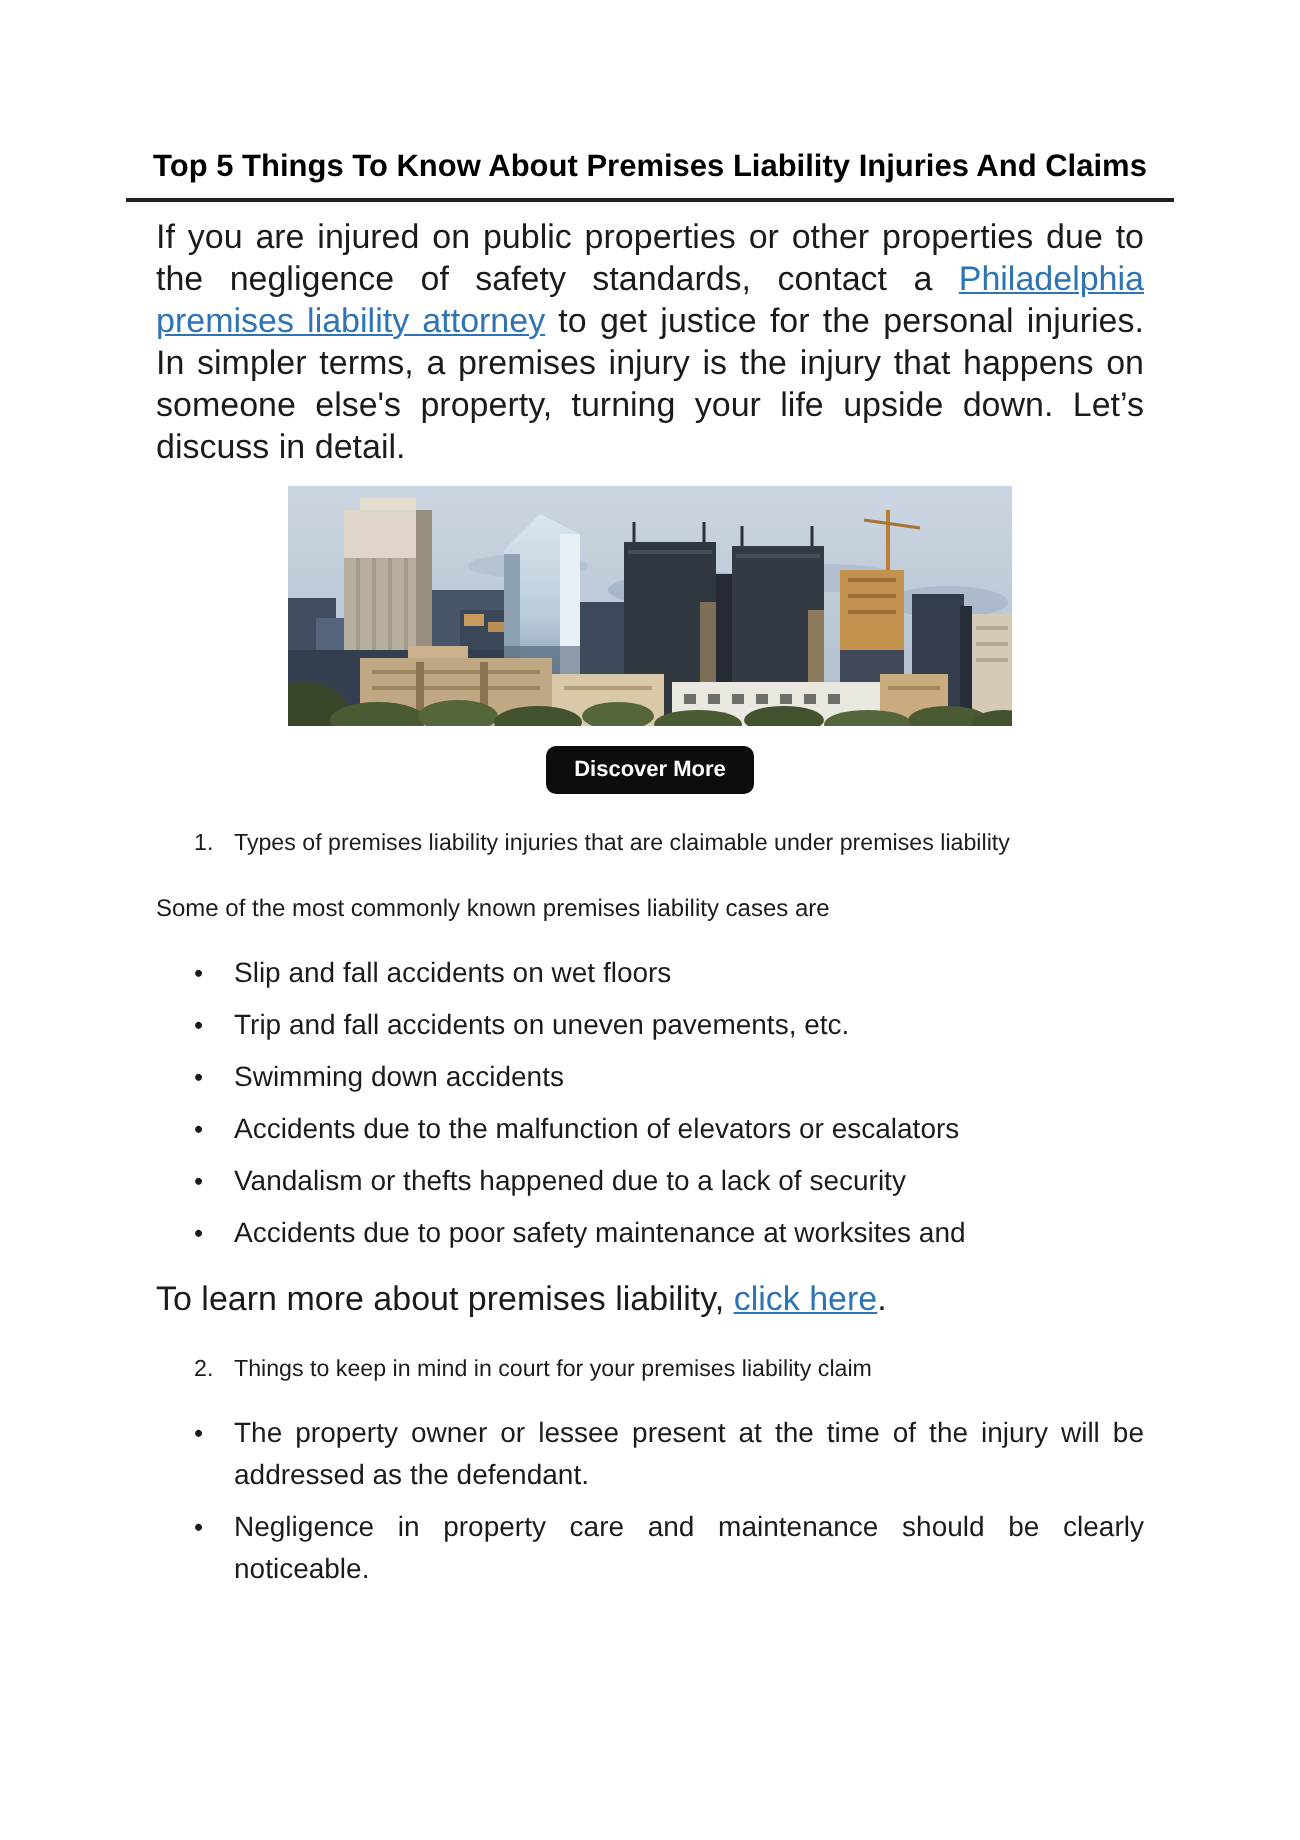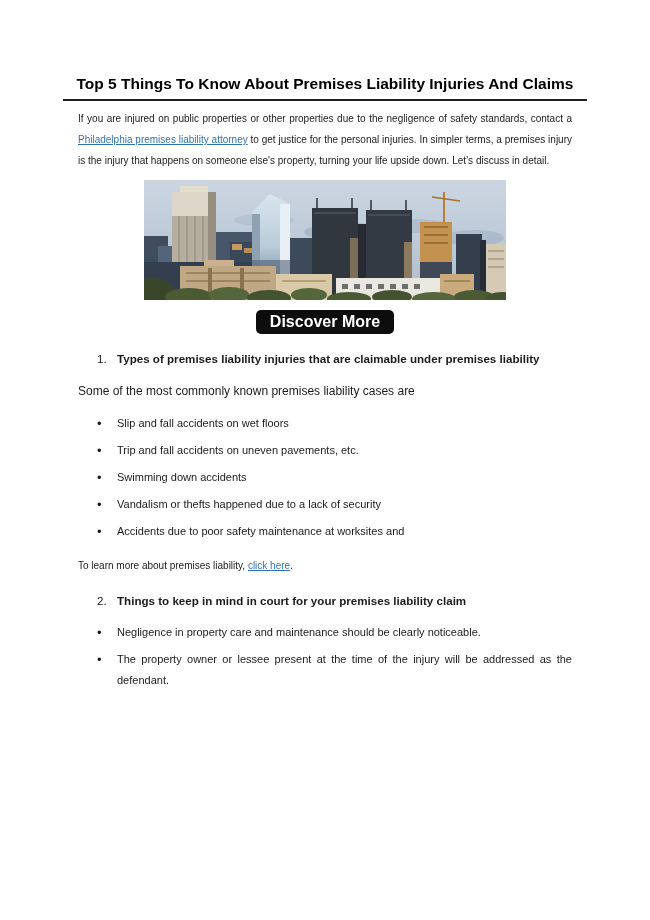--- a/index.html
+++ b/index.html
@@ -26,7 +26,7 @@
     color:#000000;
   }
   p.body-text {
-    font-size:10px;
+    font-size:17px;
     line-height:21px;
     text-align:justify;
     margin:7px 15px 0;

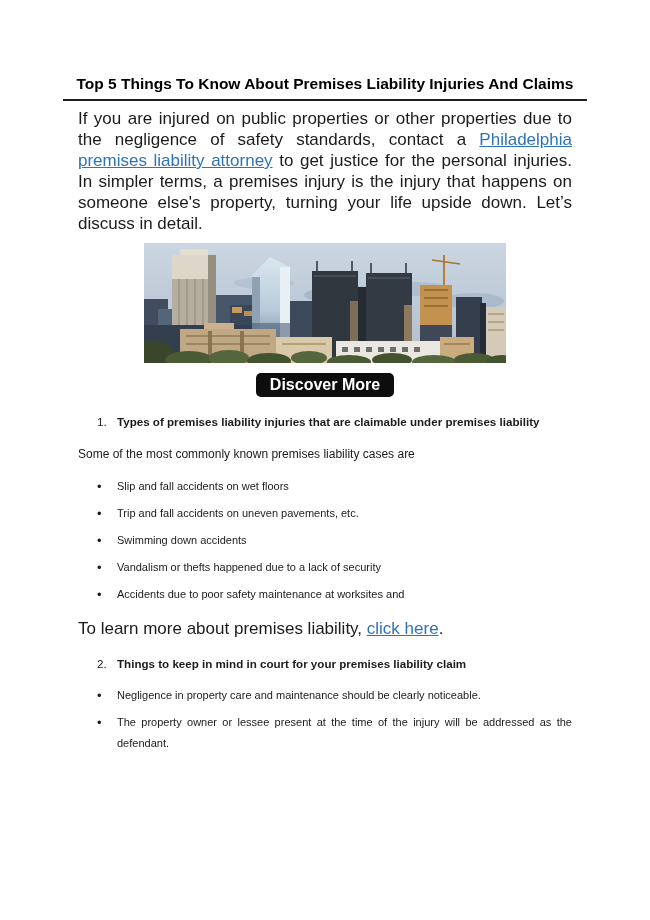--- a/index.html
+++ b/index.html
@@ -47,7 +47,7 @@
     display:inline-block;
     background:#0d0d0d;
     color:#ffffff;
-    font-size:16px;
+    font-size:11px;
     font-weight:700;
     line-height:12px;
     padding:6px 14px;

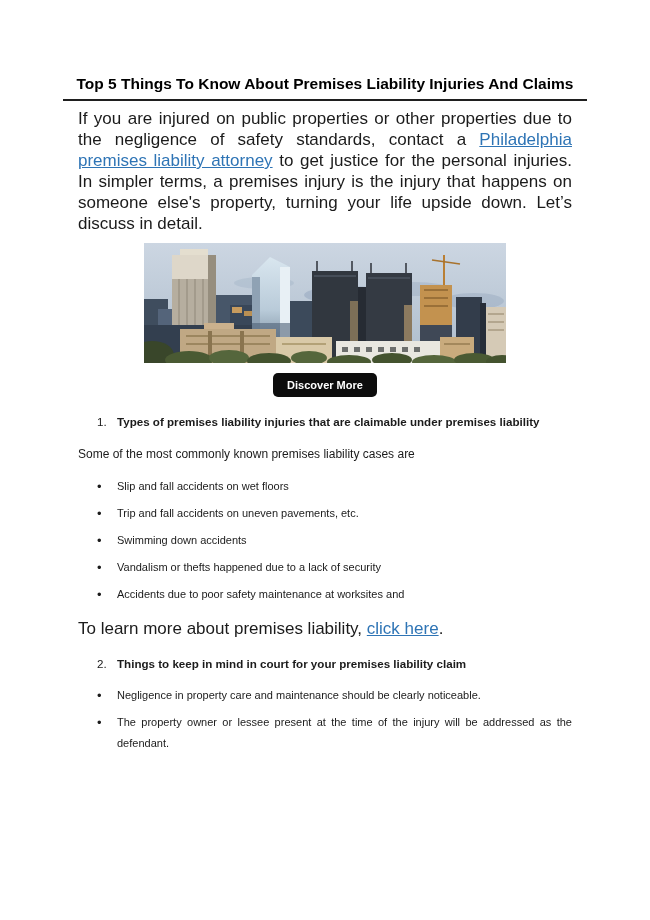--- a/index.html
+++ b/index.html
@@ -62,7 +62,7 @@
     line-height:21px;
   }
   .num-heading .num { flex:none; width:20px; font-weight:400; }
-  .num-heading .htext { flex:1; font-weight:700; }
+  .num-heading .htext { flex:1; font-weight:400; }
   p.lead {
     font-size:12px;
     line-height:21px;

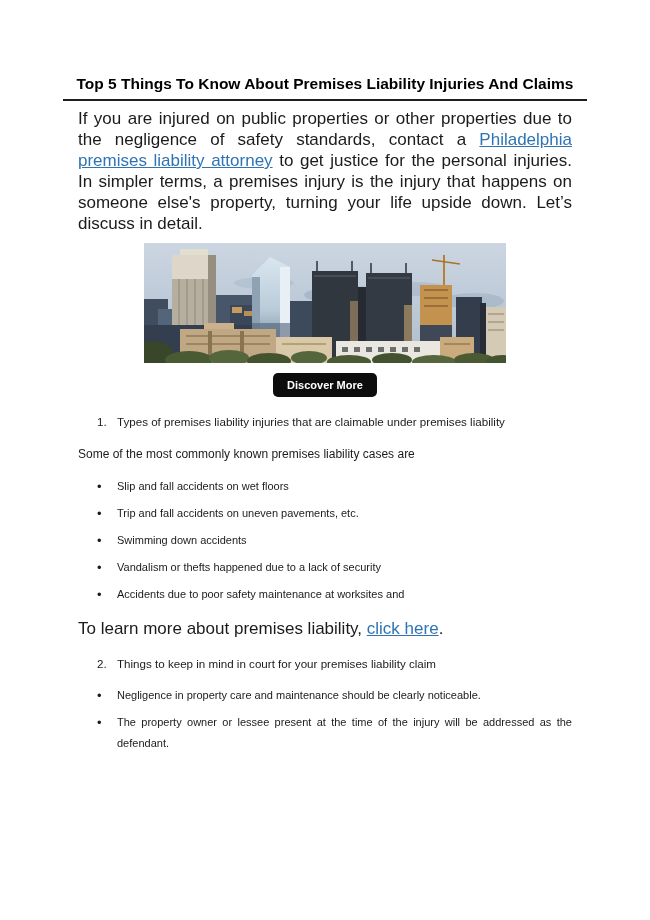--- a/index.html
+++ b/index.html
@@ -72,7 +72,7 @@
     list-style:none;
     margin:11px 15px 0 34px;
     padding:0;
-    font-size:11px;
+    font-size:14px;
   }
   ul.bullets li {
     display:flex;

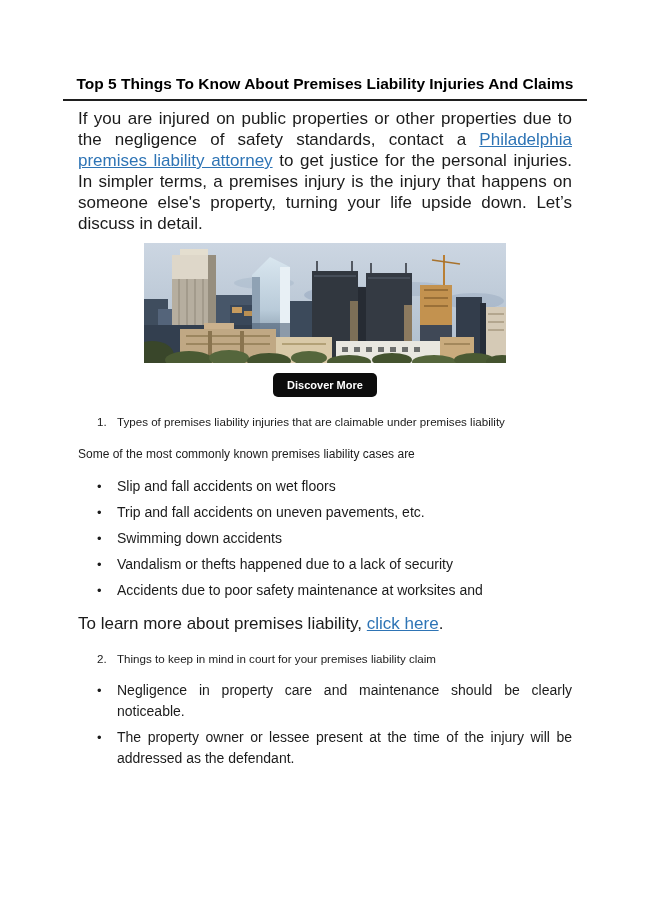--- a/index.html
+++ b/index.html
@@ -225,6 +225,10 @@
       </li>
       <li>
         <span class="dot"></span>
+        <span class="btext">Accidents due to the malfunction of elevators or escalators</span>
+      </li>
+      <li>
+        <span class="dot"></span>
         <span class="btext">Vandalism or thefts happened due to a lack of security</span>
       </li>
       <li>

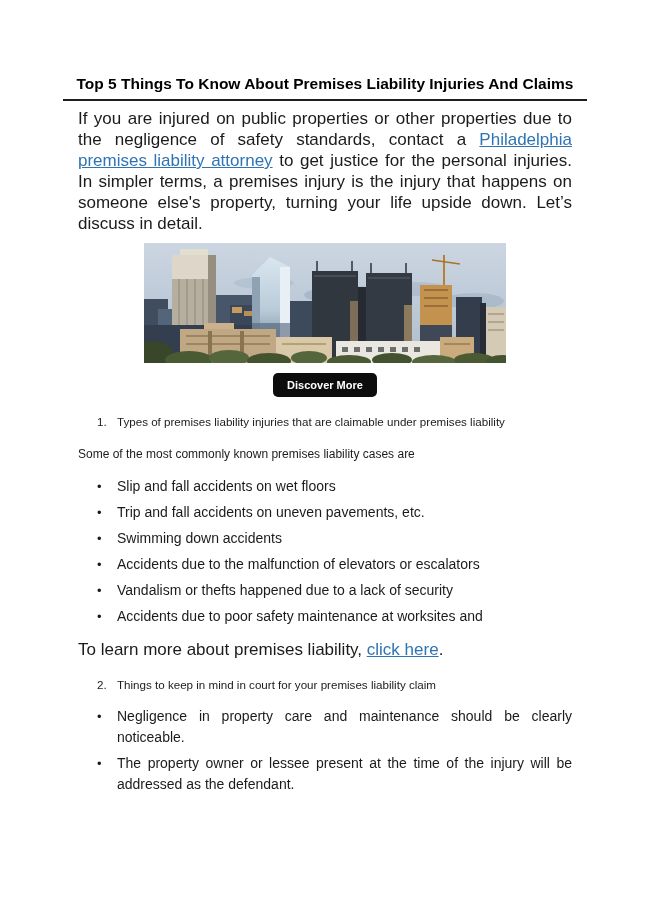--- a/index.html
+++ b/index.html
@@ -247,12 +247,12 @@
   <ul class="bullets">
       <li>
         <span class="dot"></span>
+        <span class="btext">The property owner or lessee present at the time of the injury will be addressed as the defendant.</span>
+      </li>
+      <li>
+        <span class="dot"></span>
         <span class="btext">Negligence in property care and maintenance should be clearly noticeable.</span>
       </li>
-      <li>
-        <span class="dot"></span>
-        <span class="btext">The property owner or lessee present at the time of the injury will be addressed as the defendant.</span>
-      </li>
     </ul>
 
 </div>

